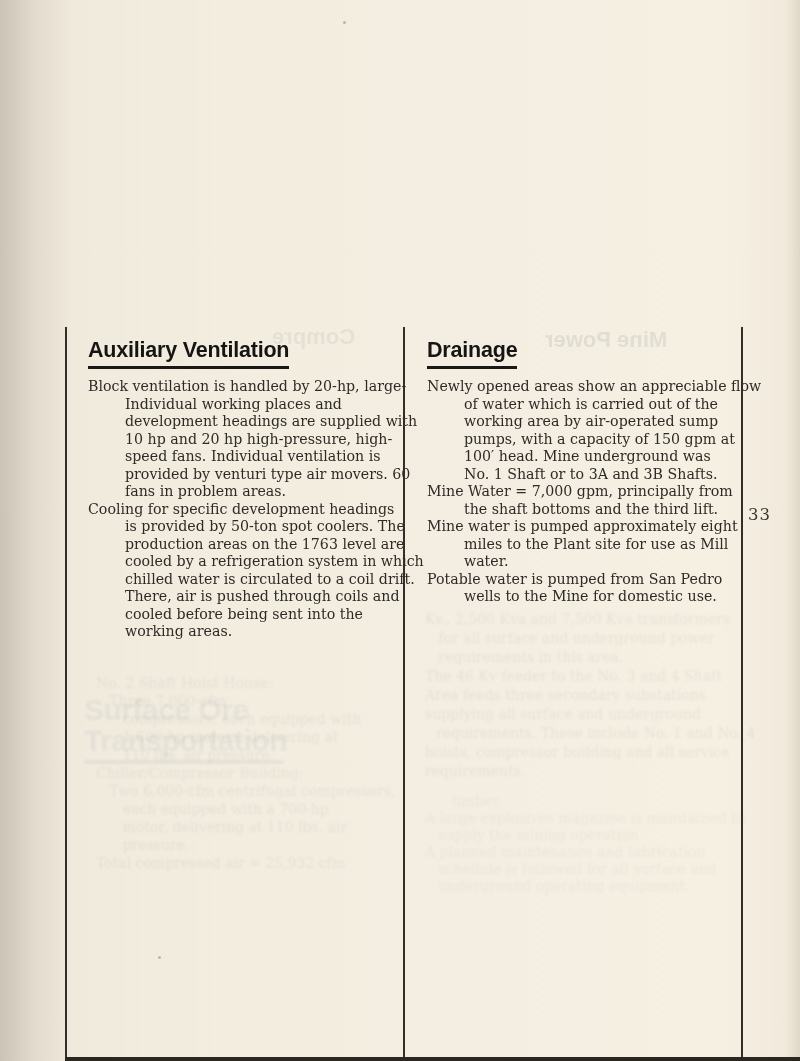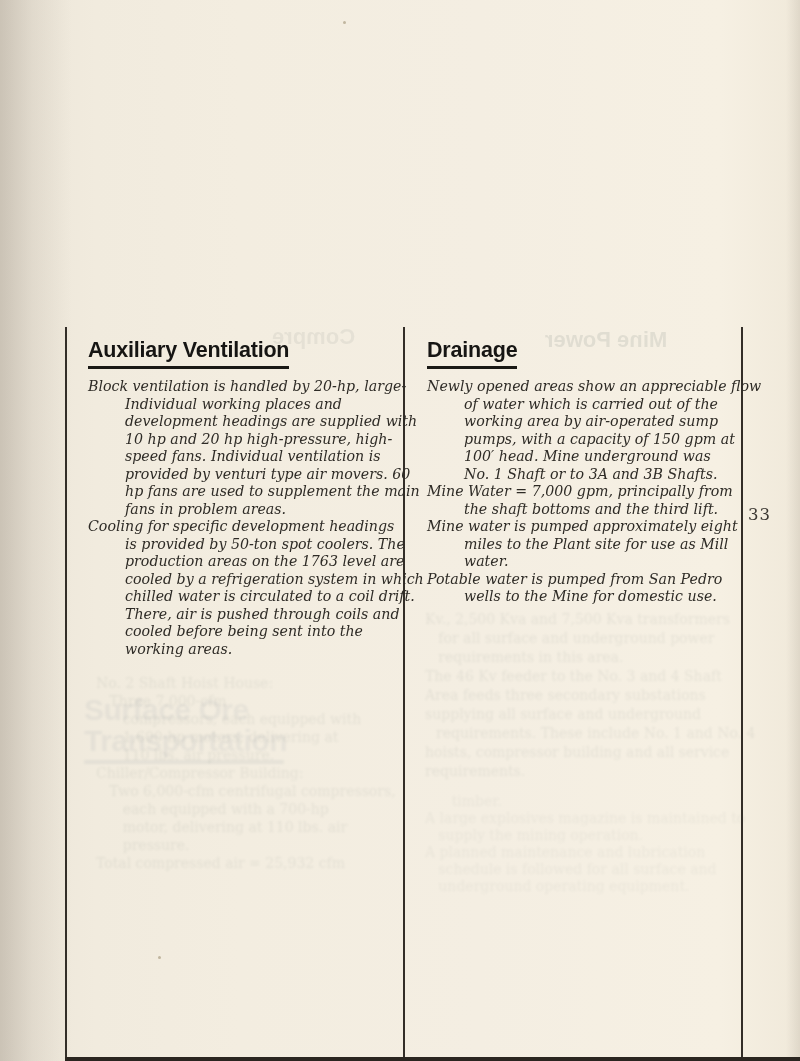--- a/index.html
+++ b/index.html
@@ -34,7 +34,7 @@
     border-bottom:3.5px solid #1a1915;padding-bottom:4px;
   }
   .body .line{
-    font-size:14.2px;line-height:17.5px;white-space:pre;color:#2e2b26;font-style:italic;
+    font-size:14.2px;line-height:17.5px;white-space:pre;color:#2e2b26;
   }
   .body .line.cont{padding-left:37px;}
   .page-number{

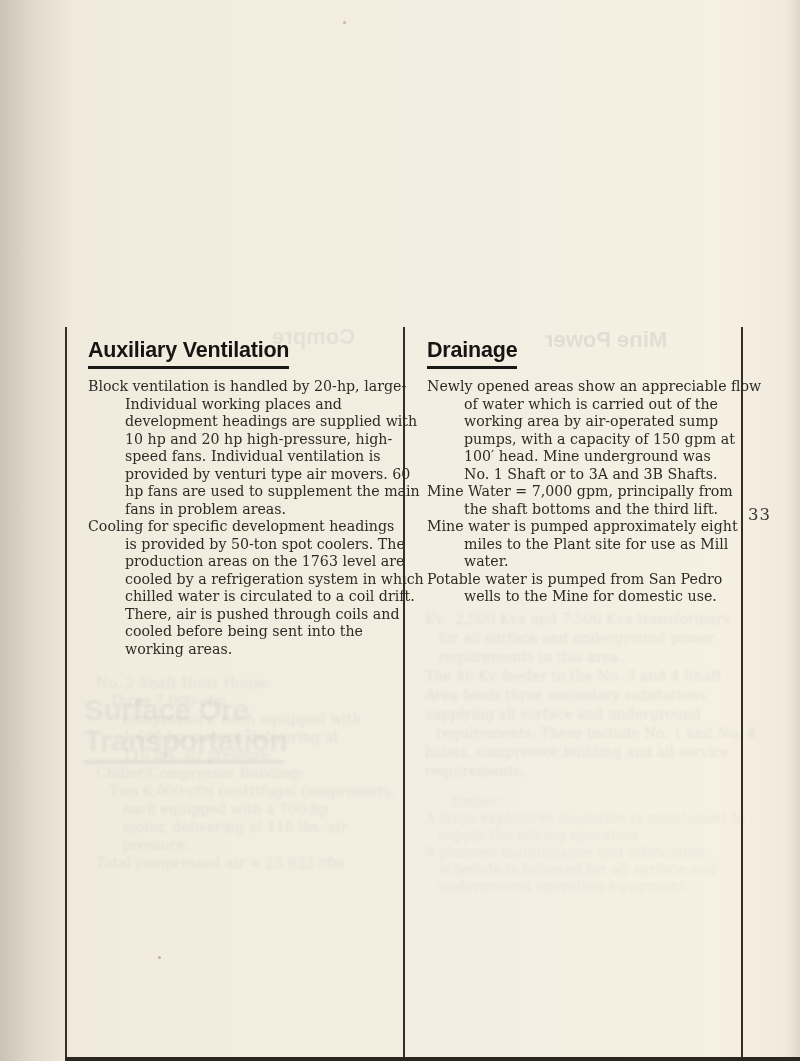--- a/index.html
+++ b/index.html
@@ -115,7 +115,6 @@
         <div class="line cont">10 hp and 20 hp high-pressure, high-</div>
         <div class="line cont">speed fans. Individual ventilation is</div>
         <div class="line cont">provided by venturi type air movers. 60</div>
-        <div class="line cont">hp fans are used to supplement the main</div>
         <div class="line cont">fans in problem areas.</div>
         <div class="line">Cooling for specific development headings</div>
         <div class="line cont">is provided by 50-ton spot coolers. The</div>

